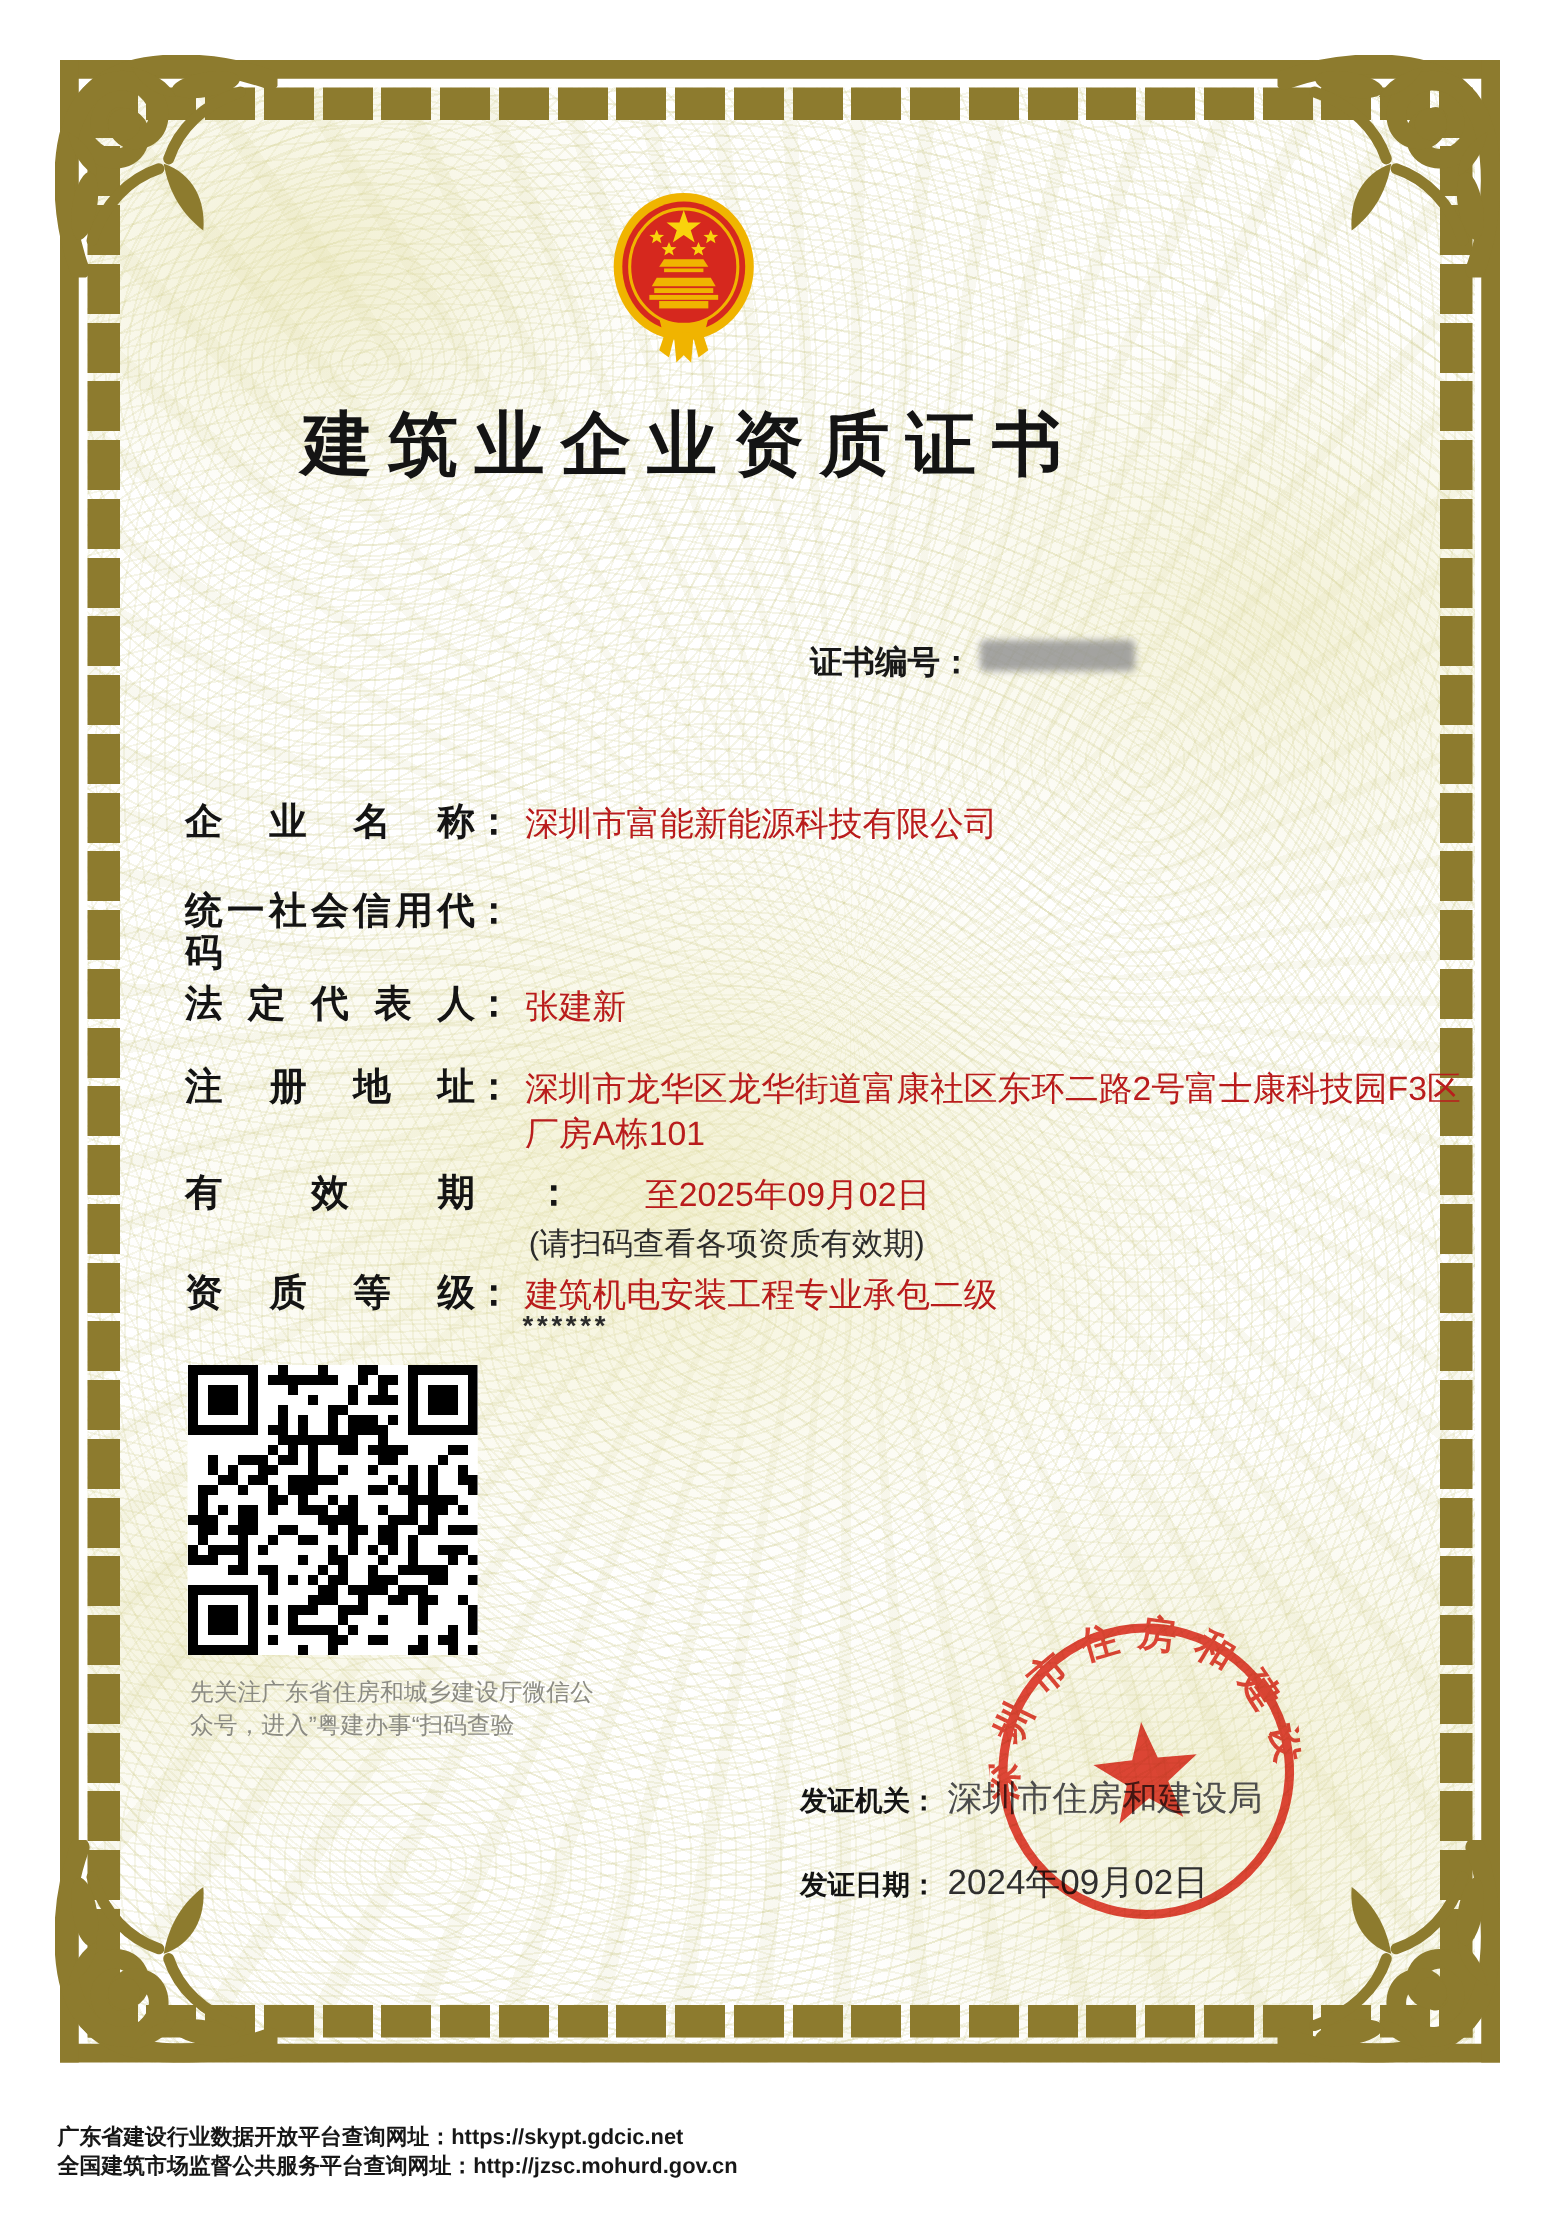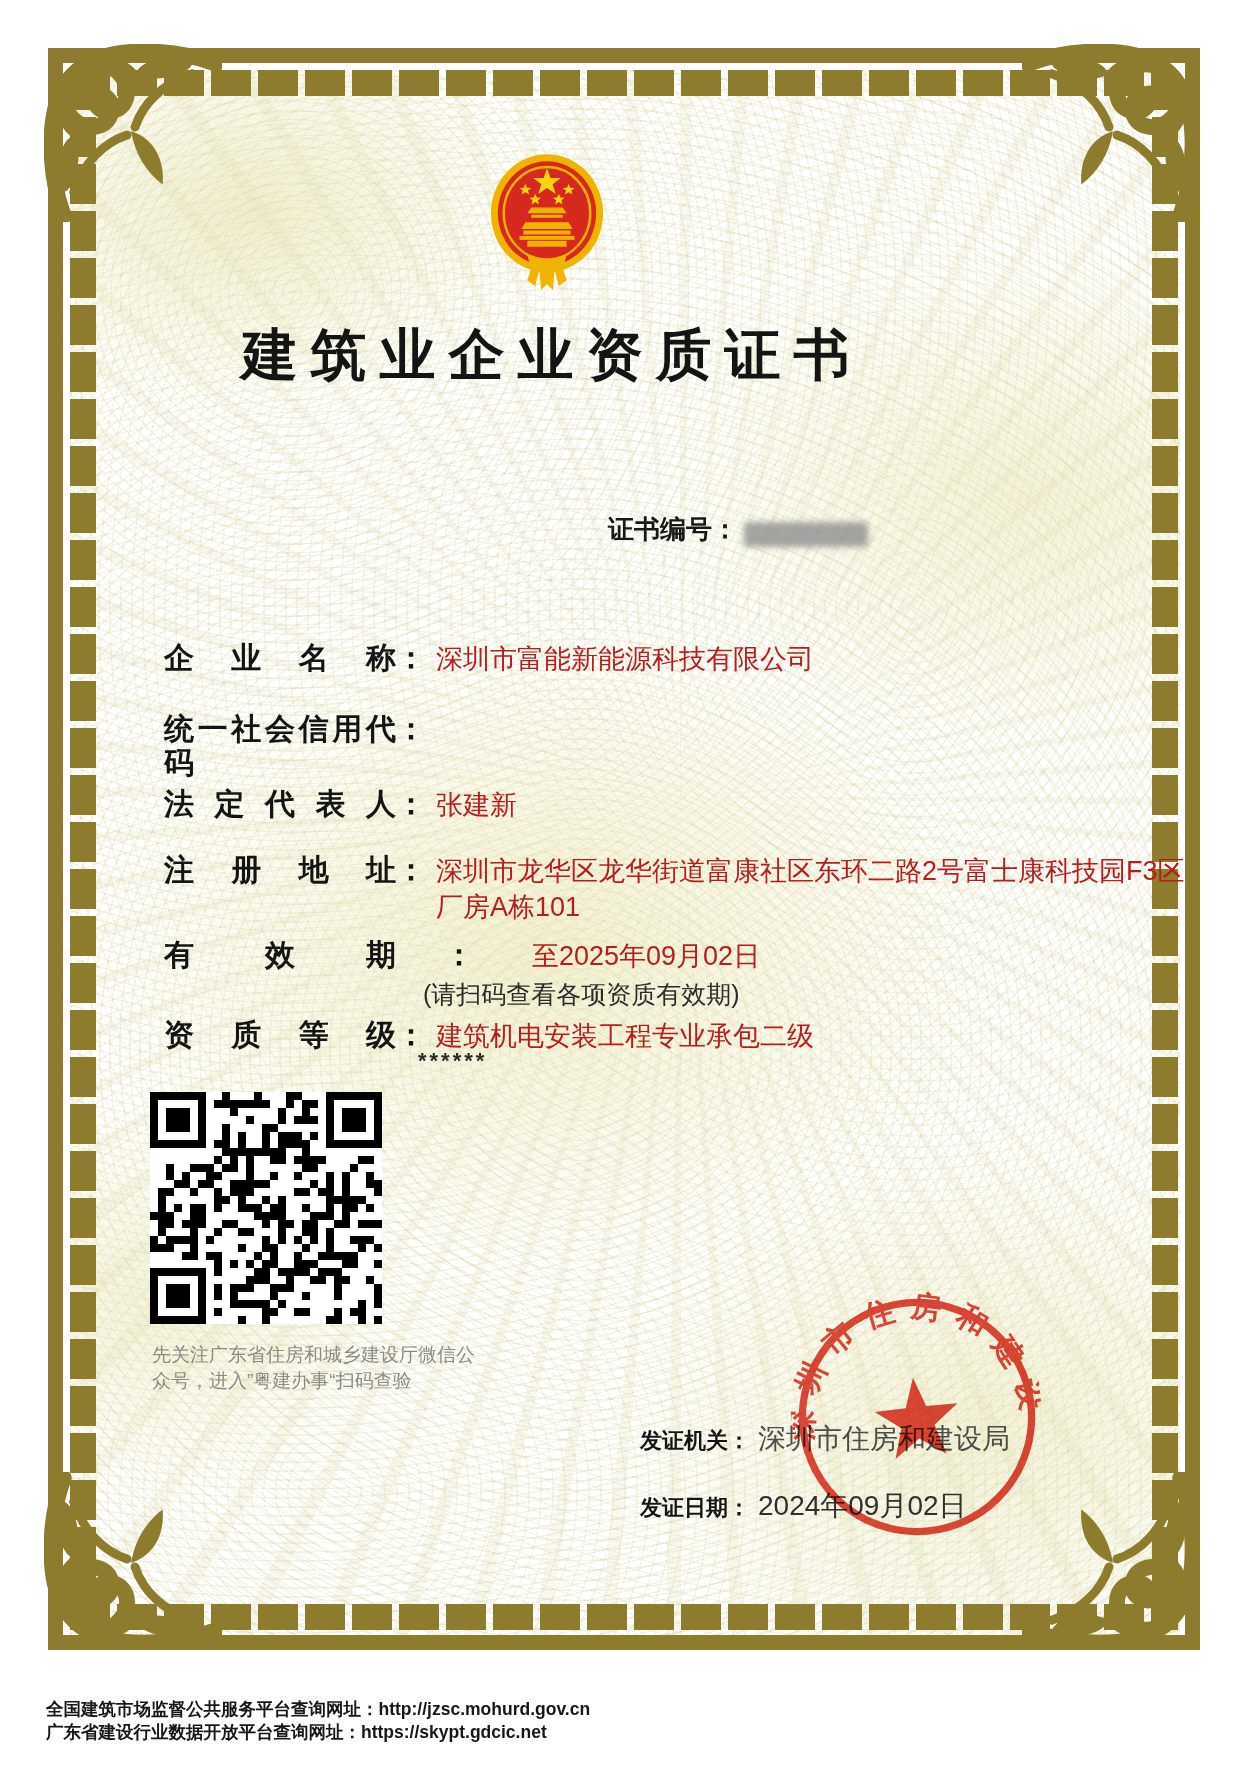--- a/index.html
+++ b/index.html
@@ -50,7 +50,7 @@
     position:absolute;left:0;top:318px;width:1104px;text-align:center;
     font-size:56px;font-weight:800;letter-spacing:13px;color:#141414;z-index:4;
   }
-  .certno-row{position:absolute;left:608px;top:512px;z-index:4;display:flex;align-items:flex-end;}
+  .certno-row{position:absolute;left:648px;top:512px;z-index:4;display:flex;align-items:flex-start;}
   .certno-label{font-size:26px;font-weight:700;color:#181818;}
   .certno-redacted{
     display:inline-block;width:124px;height:25px;margin-left:6px;border-radius:4px;

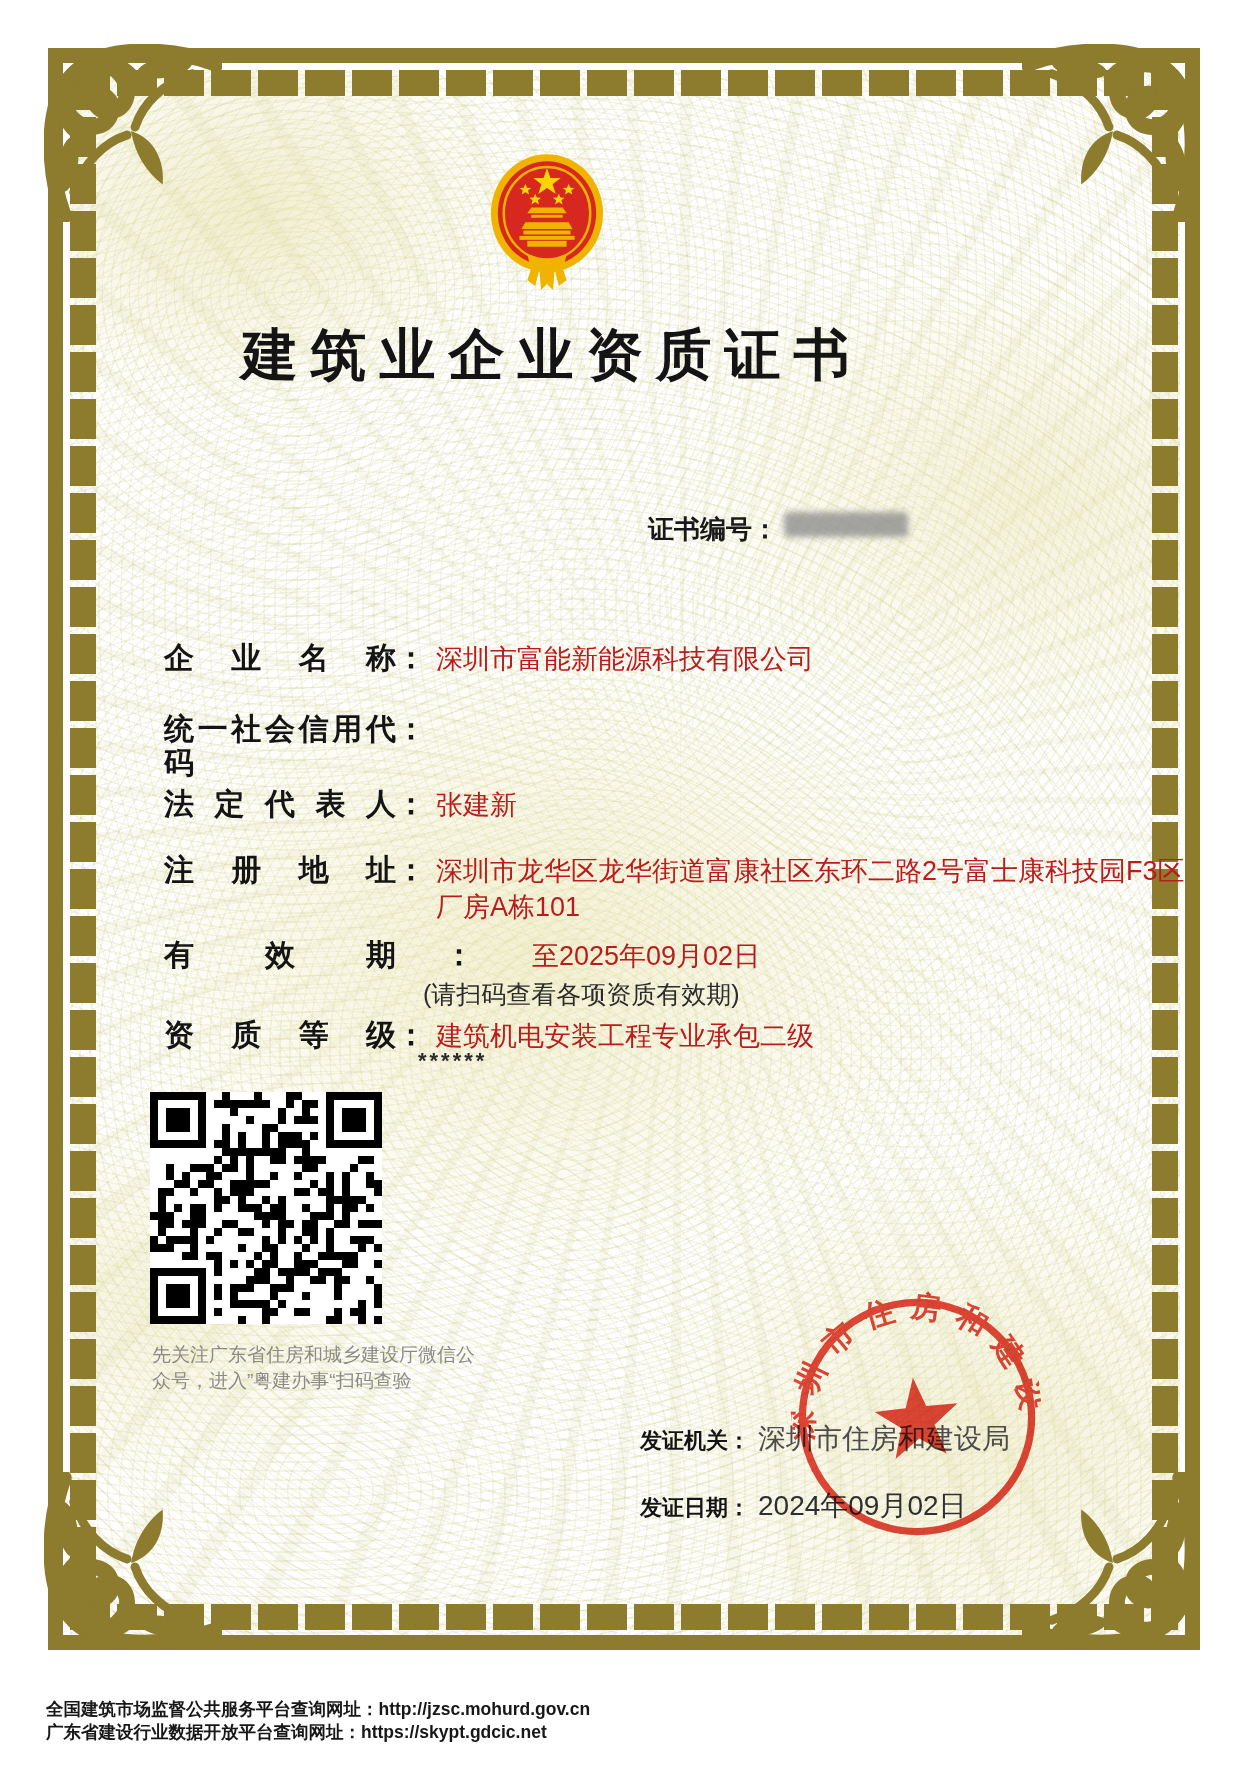--- a/index.html
+++ b/index.html
@@ -56,7 +56,7 @@
     display:inline-block;width:124px;height:25px;margin-left:6px;border-radius:4px;
     background:#8f8f8f;opacity:.8;filter:blur(3px);
   }
-  .field-row{position:absolute;left:148px;z-index:4;display:flex;align-items:flex-start;margin-left:16px;}
+  .field-row{position:absolute;left:148px;z-index:4;display:flex;align-items:flex-start;}
   .field-label{
     width:232px;font-size:30px;font-weight:700;color:#141414;
     text-align:justify;text-align-last:justify;flex:none;line-height:34px;

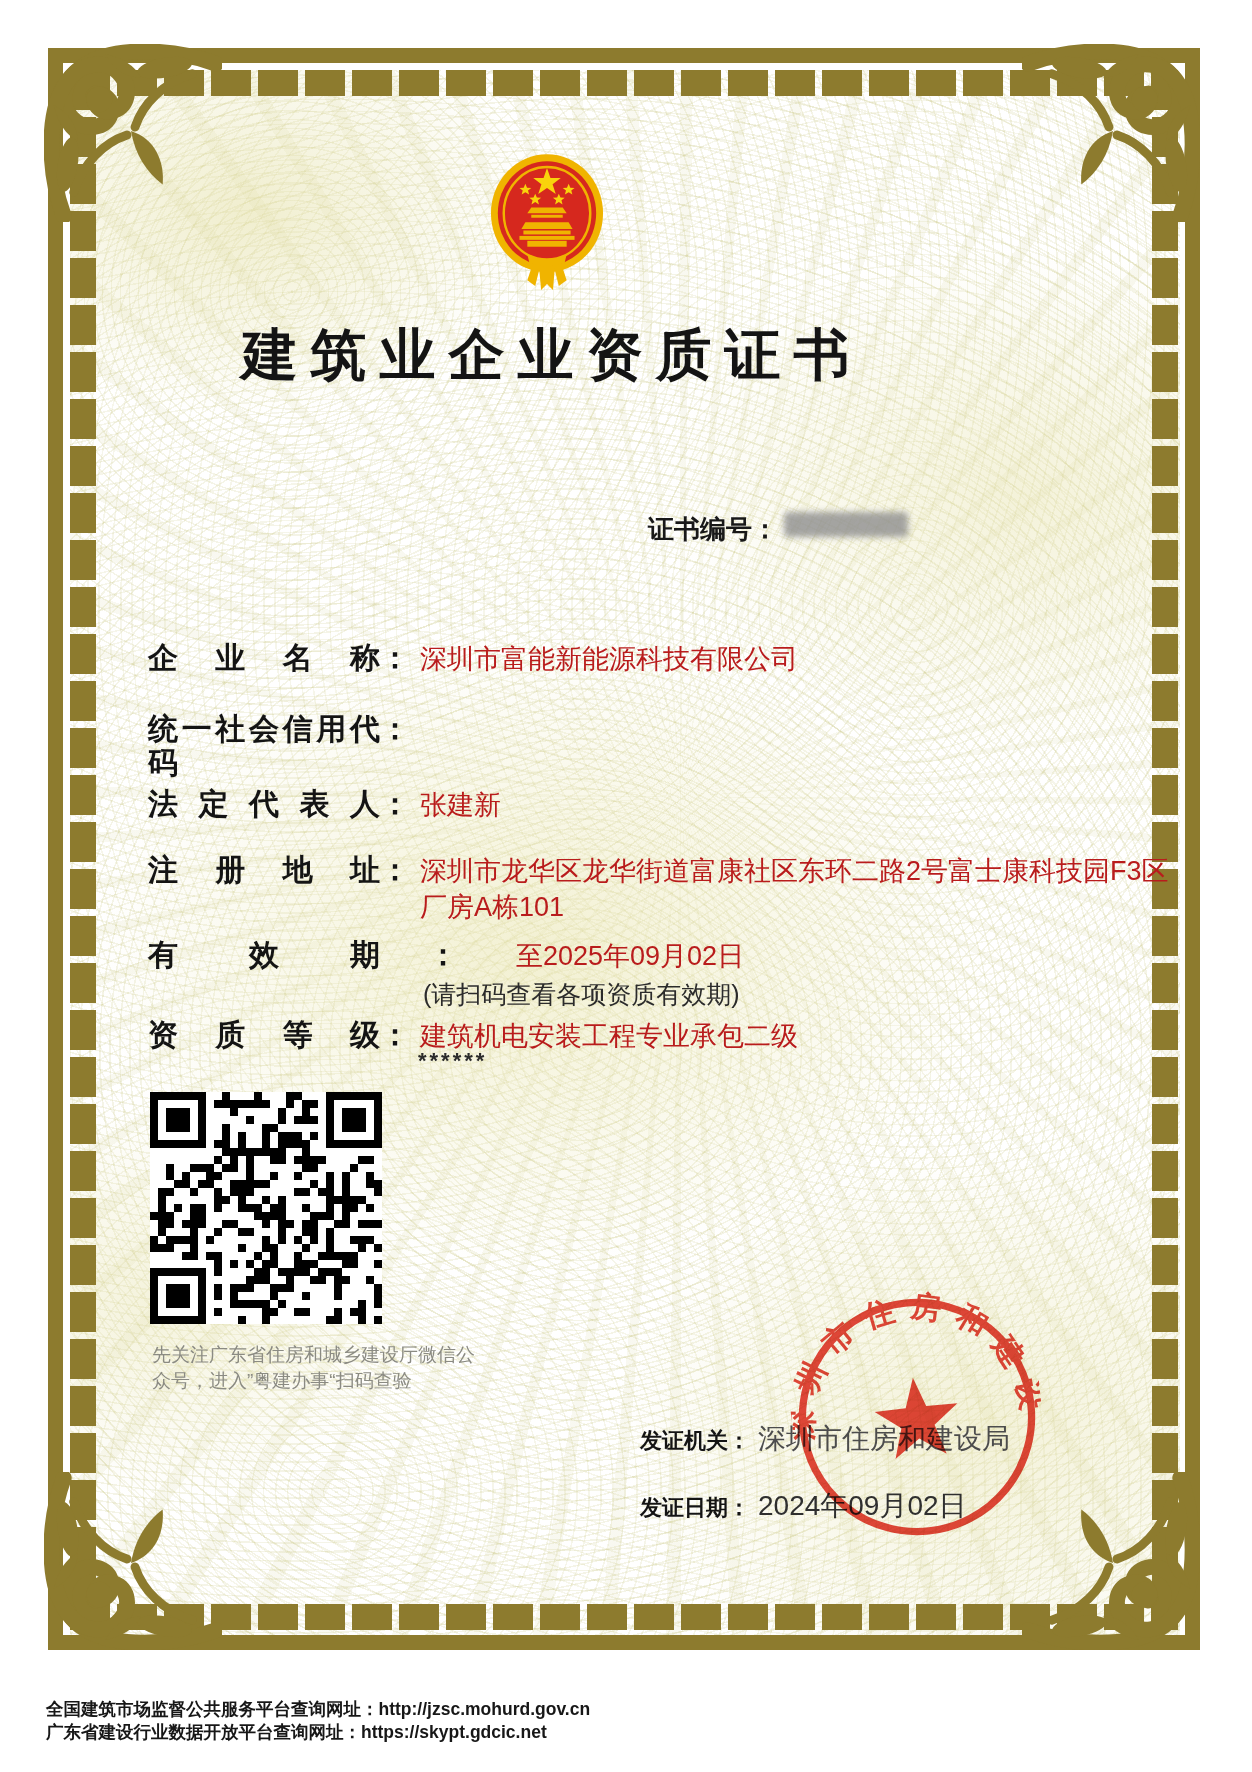--- a/index.html
+++ b/index.html
@@ -556,8 +556,8 @@
 </svg>
 
 <div class="footer">
+  <div>广东省建设行业数据开放平台查询网址：https://skypt.gdcic.net</div>
   <div>全国建筑市场监督公共服务平台查询网址：http://jzsc.mohurd.gov.cn</div>
-  <div>广东省建设行业数据开放平台查询网址：https://skypt.gdcic.net</div>
 </div>
 
 </body></html>

